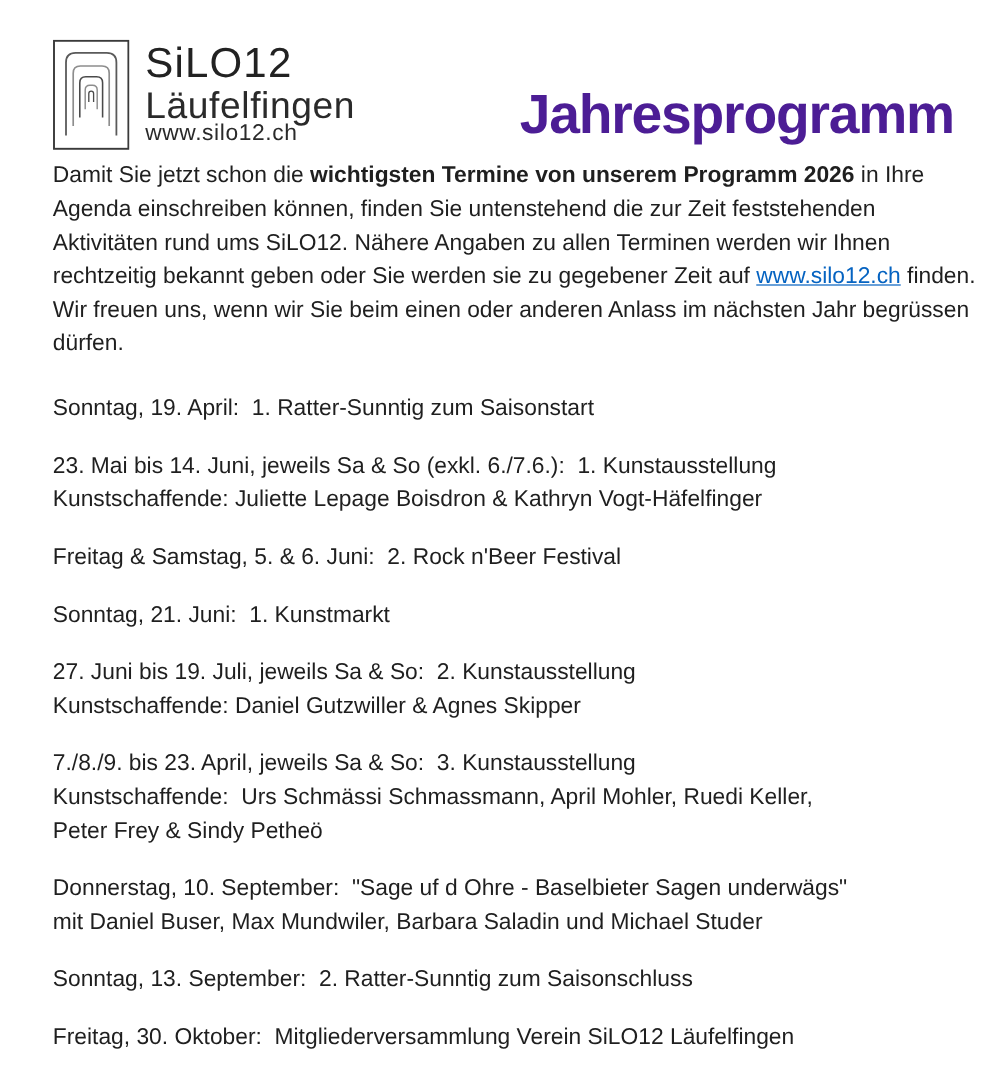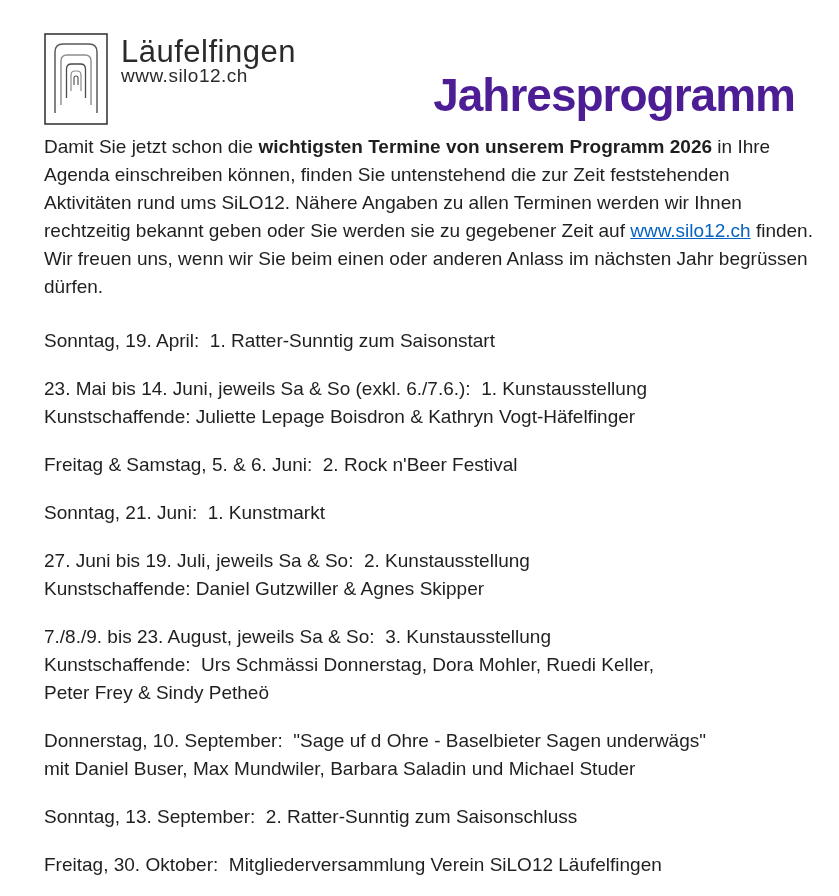--- a/index.html
+++ b/index.html
@@ -102,6 +102,7 @@
         <path d="M30 52 L30 45 Q30 43 32 43 Q34 43 34 45 L34 52" stroke="#4a4a4a" stroke-width="1.1"></path>
       </svg>
       <div class="logo-text">
+        <div class="logo-name">SiLO12</div>
         <div class="logo-town">Läufelfingen</div>
         <div class="logo-url">www.silo12.ch</div>
       </div>

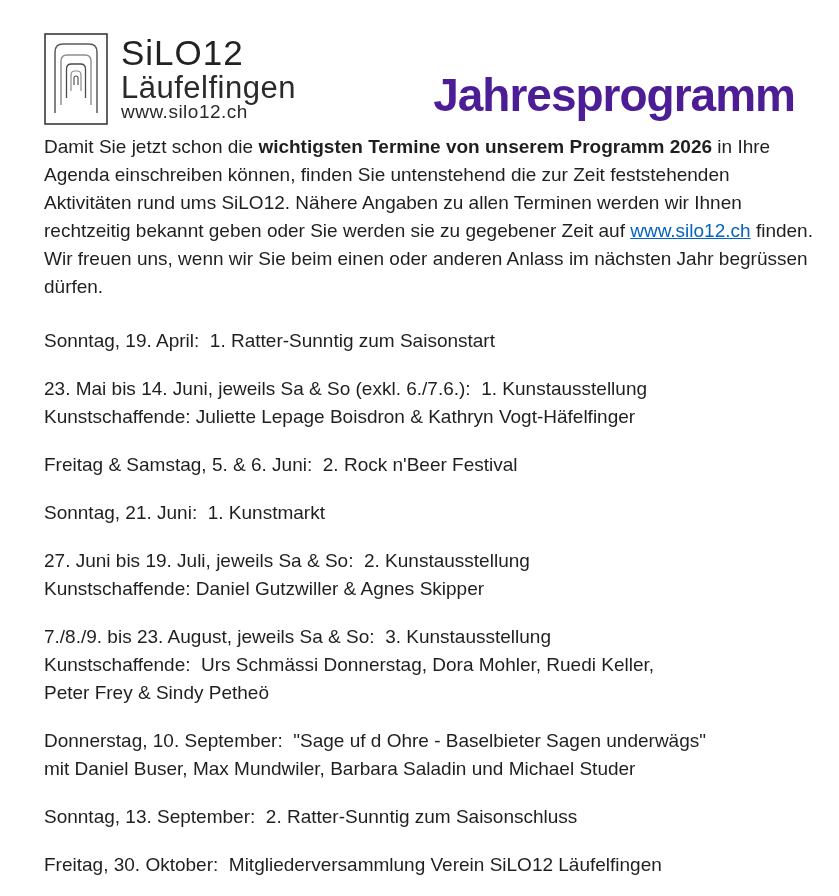--- a/index.html
+++ b/index.html
@@ -124,7 +124,7 @@
 
     <p class="event"><strong class="pre">27. Juni bis 19. Juli</strong><span class="pre">, jeweils Sa &amp; So:  2. Kunstausstellung</span><span class="block pre">Kunstschaffende: Daniel Gutzwiller &amp; Agnes Skipper</span></p>
 
-    <p class="event"><strong class="pre">7./8./9. bis 23. August</strong><span class="pre">, jeweils Sa &amp; So:  3. Kunstausstellung</span><span class="block pre">Kunstschaffende:  Urs Schmässi Donnerstag, Dora Mohler, Ruedi Keller,</span><span class="block pre">Peter Frey &amp; Sindy Petheö</span></p>
+    <p class="event"><strong class="pre">7./8./9. bis 23. April</strong><span class="pre">, jeweils Sa &amp; So:  3. Kunstausstellung</span><span class="block pre">Kunstschaffende:  Urs Schmässi Donnerstag, Dora Mohler, Ruedi Keller,</span><span class="block pre">Peter Frey &amp; Sindy Petheö</span></p>
 
     <p class="event"><strong class="pre">Donnerstag, 10. September</strong><span class="pre">:  "Sage uf d Ohre - Baselbieter Sagen underwägs"</span><span class="block pre">mit Daniel Buser, Max Mundwiler, Barbara Saladin und Michael Studer</span></p>
 

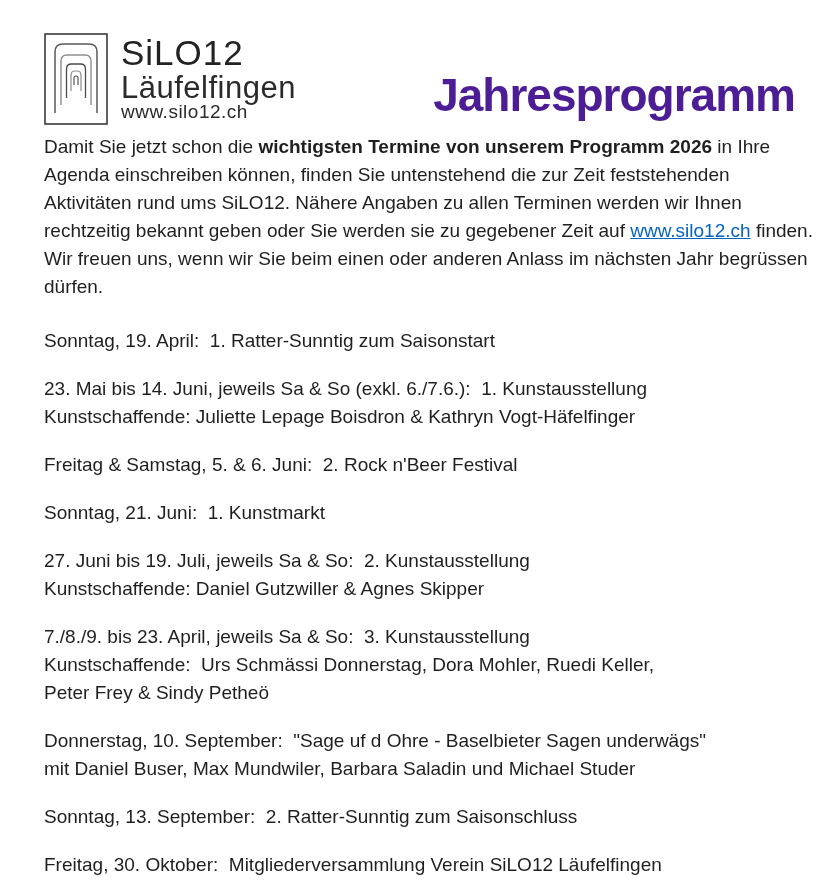--- a/index.html
+++ b/index.html
@@ -124,7 +124,7 @@
 
     <p class="event"><strong class="pre">27. Juni bis 19. Juli</strong><span class="pre">, jeweils Sa &amp; So:  2. Kunstausstellung</span><span class="block pre">Kunstschaffende: Daniel Gutzwiller &amp; Agnes Skipper</span></p>
 
-    <p class="event"><strong class="pre">7./8./9. bis 23. April</strong><span class="pre">, jeweils Sa &amp; So:  3. Kunstausstellung</span><span class="block pre">Kunstschaffende:  Urs Schmässi Donnerstag, Dora Mohler, Ruedi Keller,</span><span class="block pre">Peter Frey &amp; Sindy Petheö</span></p>
+    <p class="event"><strong class="pre">7./8./9. bis 23. April</strong><span class="pre">, jeweils Sa &amp; So:  3. Kunstausstellung</span><span class="block pre">Kunstschaffende:  Urs Schmässi Schmassmann, April Mohler, Ruedi Keller,</span><span class="block pre">Peter Frey &amp; Sindy Petheö</span></p>
 
     <p class="event"><strong class="pre">Donnerstag, 10. September</strong><span class="pre">:  "Sage uf d Ohre - Baselbieter Sagen underwägs"</span><span class="block pre">mit Daniel Buser, Max Mundwiler, Barbara Saladin und Michael Studer</span></p>
 

